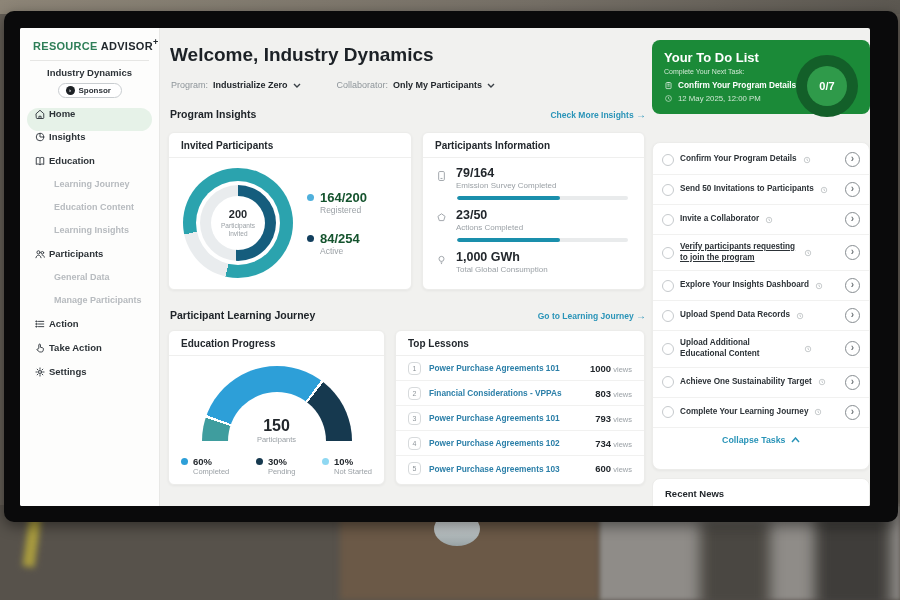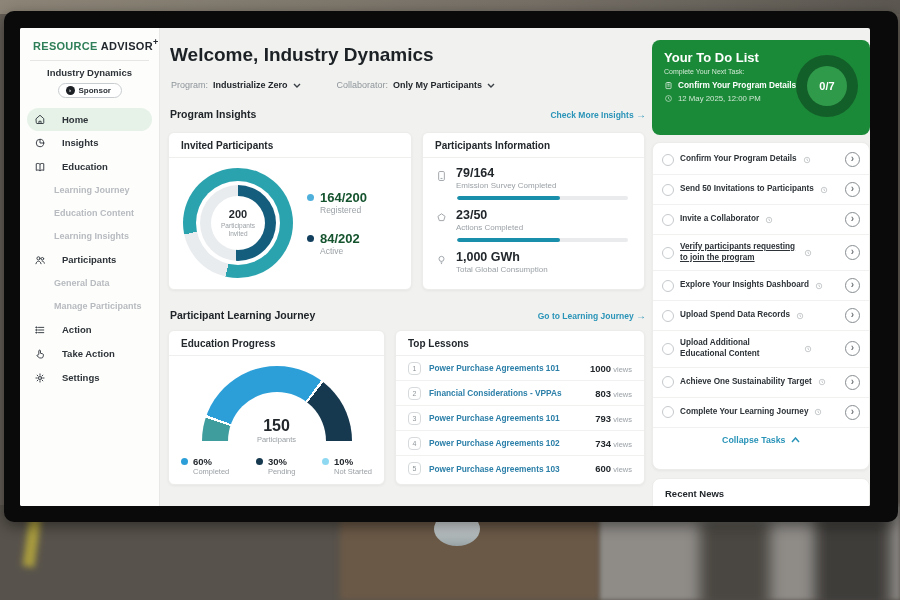--- a/index.html
+++ b/index.html
@@ -102,7 +102,7 @@
 
   
   .rightcol { position:absolute; left:632px; top:0; width:218px; height:100%; }
-  .todo-green { position:absolute; left:0; top:12px; width:218px; height:95px; background:#1b8a38; border-radius:8px; color:#fff; padding:10px 12px; }
+  .todo-green { position:absolute; left:0; top:12px; width:218px; height:74px; background:#1b8a38; border-radius:8px; color:#fff; padding:10px 12px; }
   .todo-title { font-size:13px; font-weight:800; }
   .todo-sub { font-size:7px; color:#cfe8d4; margin-top:3px; }
   .todo-line { display:flex; gap:5px; align-items:center; margin-top:5px; font-size:8.3px; font-weight:bold; }

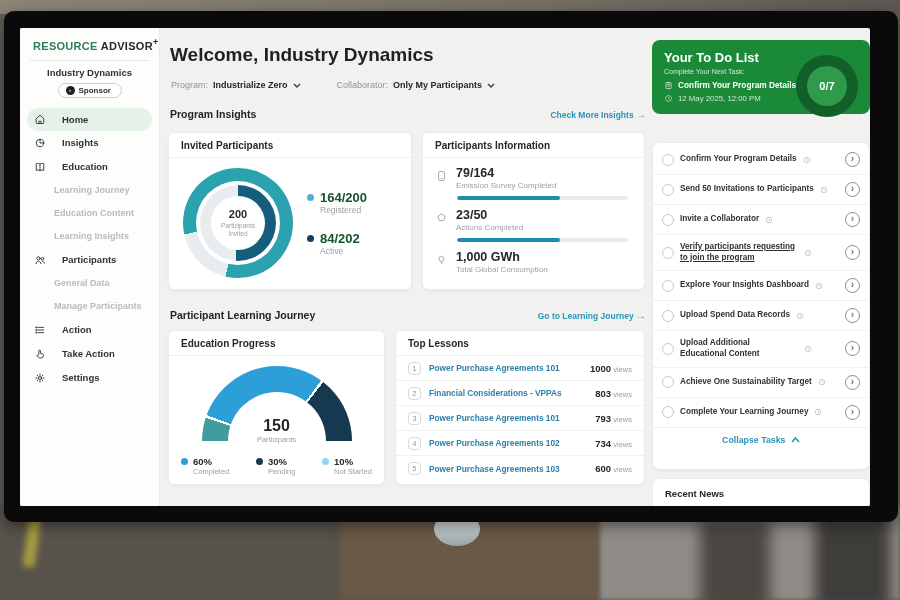--- a/index.html
+++ b/index.html
@@ -32,7 +32,7 @@
   .badge { display:flex; align-items:center; gap:4px; width:64px; margin:5px auto 10px auto; border:1px solid #c9cdd0; border-radius:9px; padding:2px 7px; font-size:8px; font-weight:bold; color:#2c3237; background:#fff; }
   .badge-dot { width:9px; height:9px; border-radius:50%; background:#1d2125; color:#fff; font-size:6px; line-height:9px; text-align:center; }
   .nav { }
-  .nav-item { display:flex; align-items:center; gap:16px; height:24px; padding-left:14px; font-size:9.5px; font-weight:bold; color:#2d3338; cursor:pointer; }
+  .nav-item { display:flex; gap:3px; height:24px; padding-left:14px; font-size:9.5px; font-weight:bold; color:#2d3338; cursor:pointer; }
   .nav-item svg { width:12px; height:12px; stroke:#3a4046; fill:none; stroke-width:1.3; stroke-linecap:round; stroke-linejoin:round; flex:0 0 auto; }
   .nav-item.active { background:#e6f2e8; border-radius:13px; margin:0 7px; padding-left:7px; height:23px; }
   .nav-item.sub { padding-left:34px; color:#b7bbbf; font-weight:bold; font-size:9px; height:23px; }

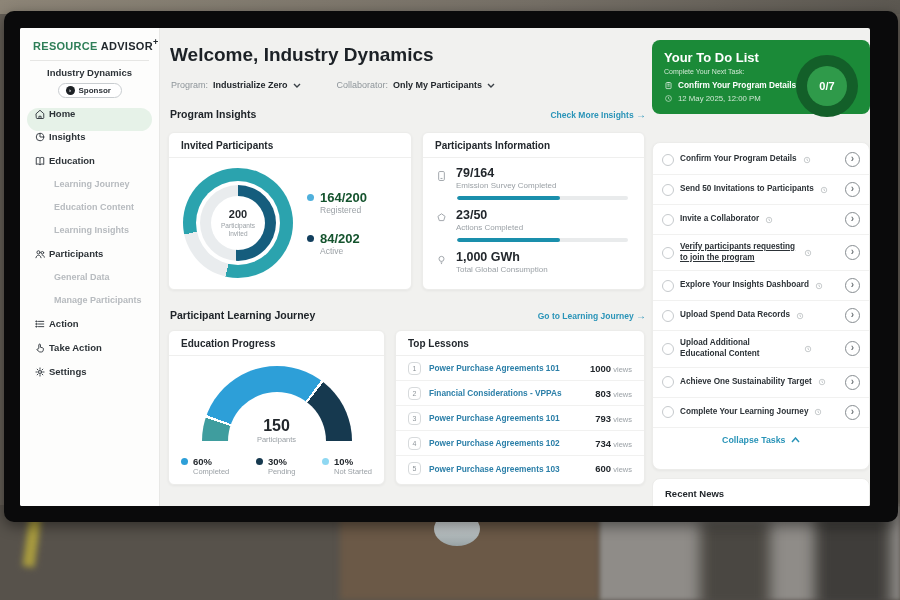--- a/index.html
+++ b/index.html
@@ -268,7 +268,7 @@
           <div class="ileg-item">
             <span class="dot dot-act"></span>
             <div>
-              <div class="ileg-val">84/202</div>
+              <div class="ileg-val">84/254</div>
               <div class="ileg-lab">Active</div>
             </div>
           </div>

